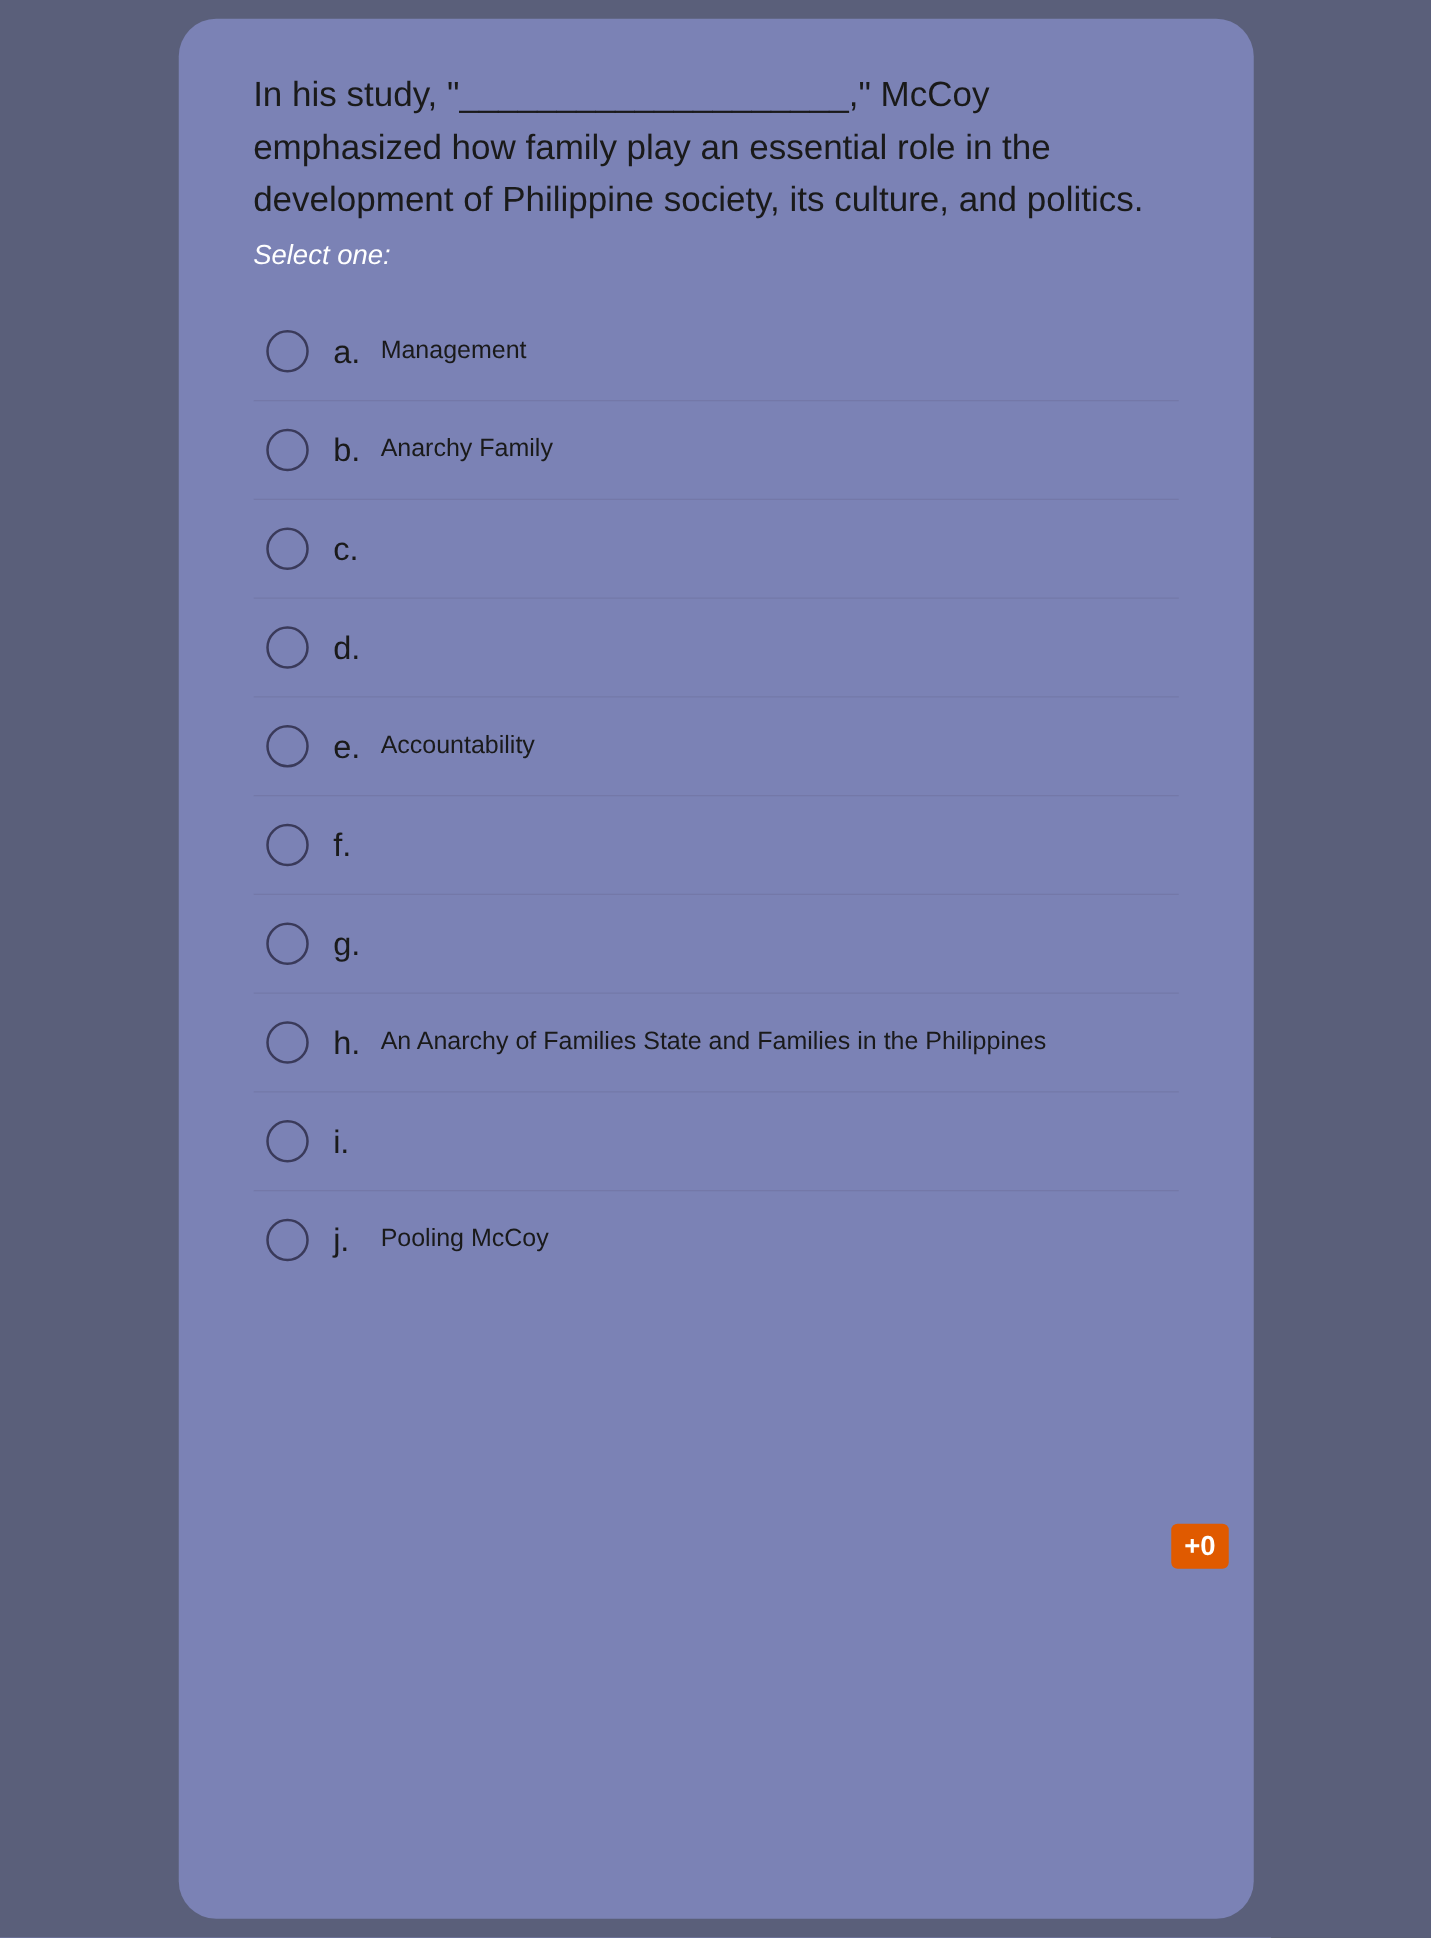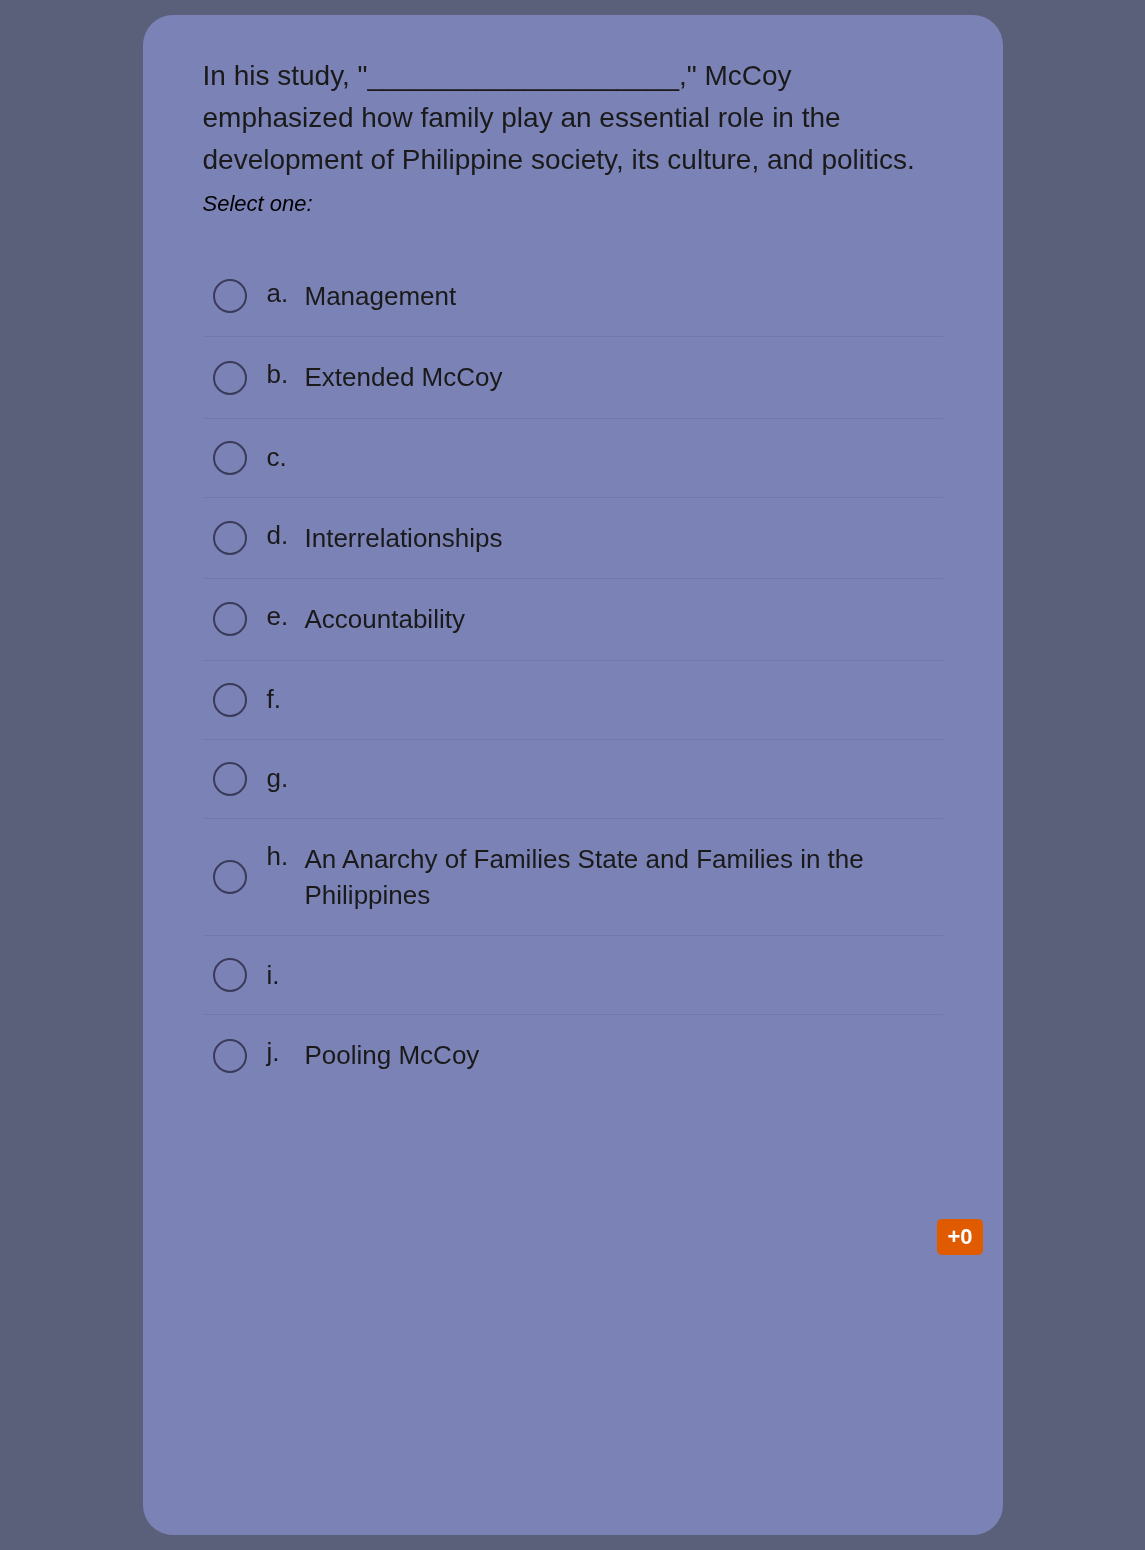--- a/index.html
+++ b/index.html
@@ -38,8 +38,8 @@
 
     .select-label {
       font-size: 22px;
-      color: #000000;
-      margin-bottom: 39px;
+      color: #ffffff;
+      margin-bottom: 25px;
       font-style: italic;
     }
 

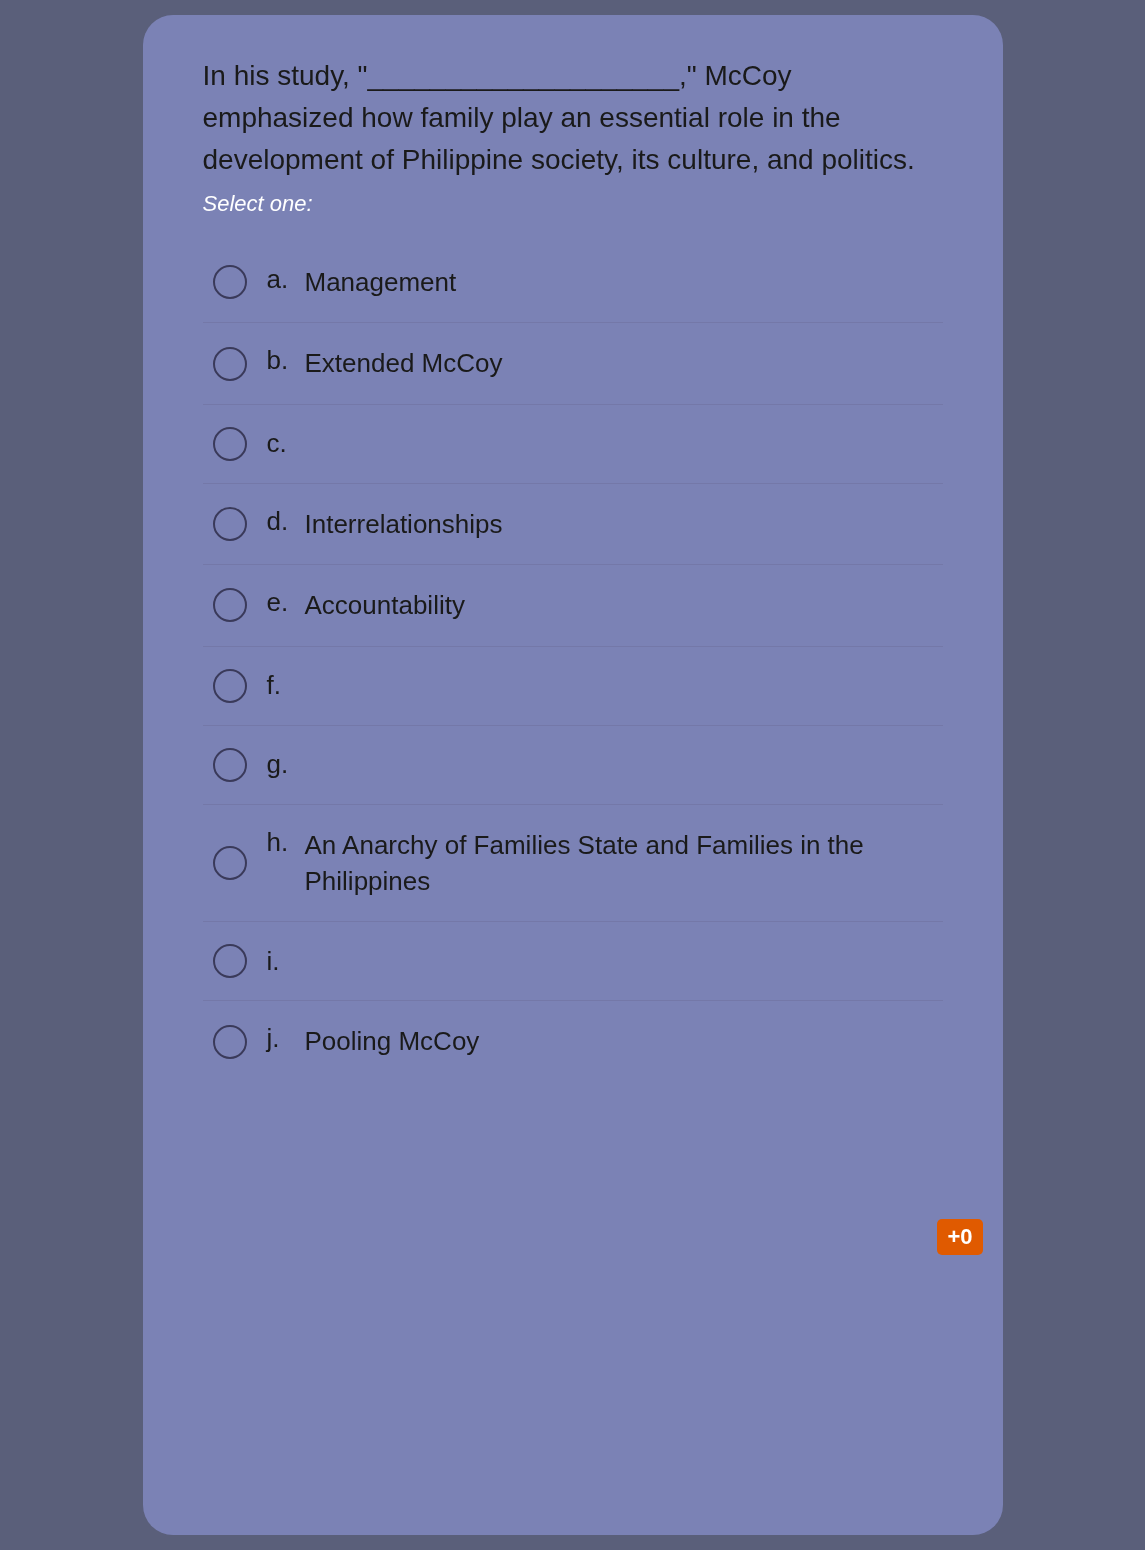--- a/index.html
+++ b/index.html
@@ -83,7 +83,7 @@
     }
 
     .option-text {
-      font-size: 26px;
+      font-size: 20px;
       color: #1a1a1a;
       font-weight: 400;
       line-height: 1.4;

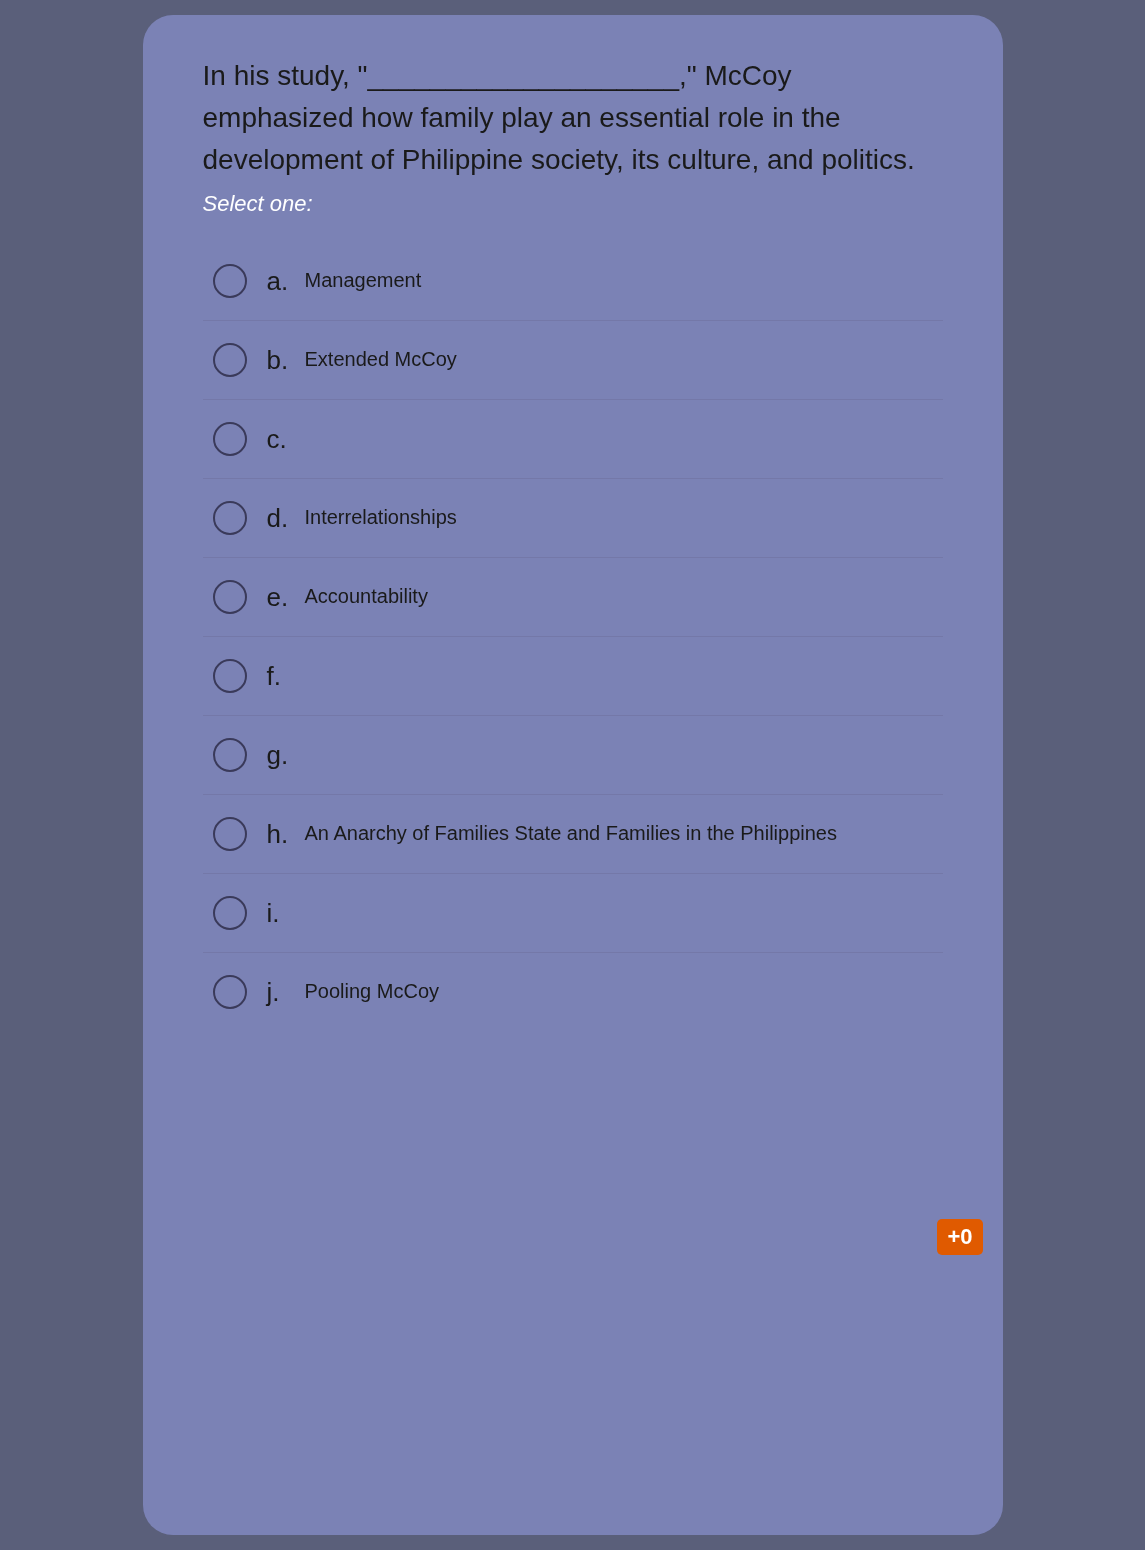--- a/index.html
+++ b/index.html
@@ -130,7 +130,7 @@
       <div class="radio-circle"></div>
       <div class="option-content">
         <span class="option-label">b.</span>
-        <span class="option-text">Extended McCoy</span>
+        <span class="option-text">Anarchy Family</span>
       </div>
     </div>
 

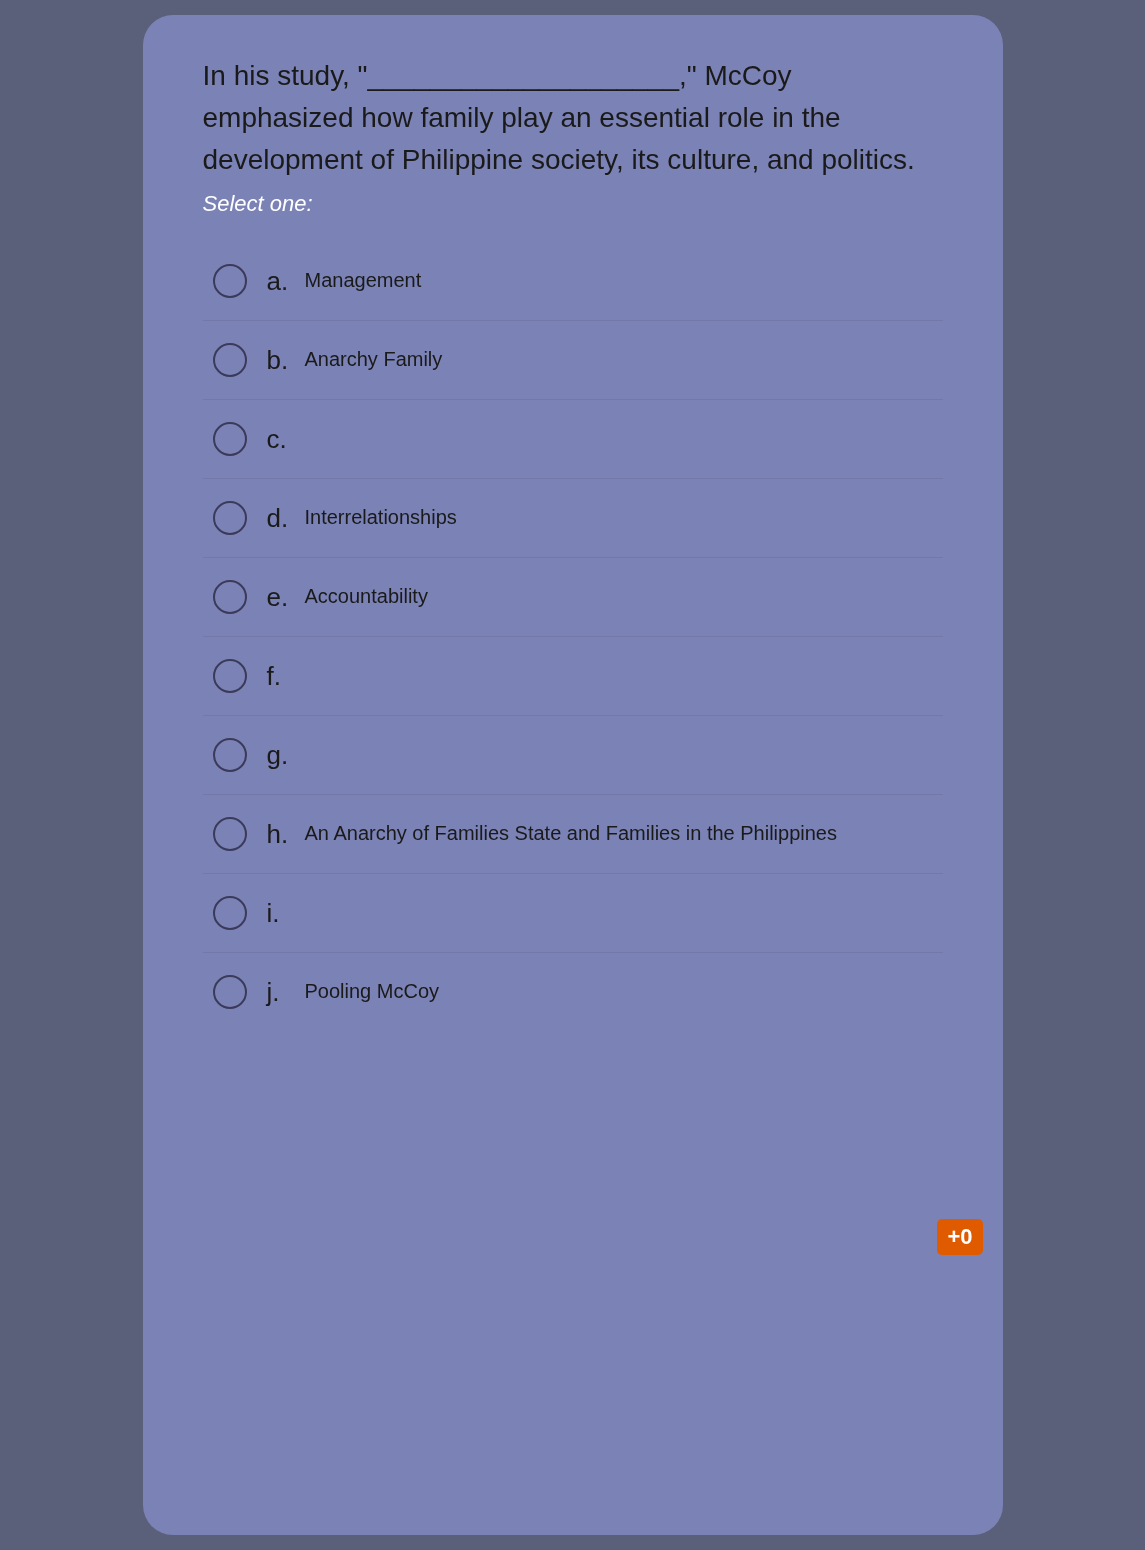--- a/index.html
+++ b/index.html
@@ -145,7 +145,6 @@
       <div class="radio-circle"></div>
       <div class="option-content">
         <span class="option-label">d.</span>
-        <span class="option-text">Interrelationships</span>
       </div>
     </div>
 

